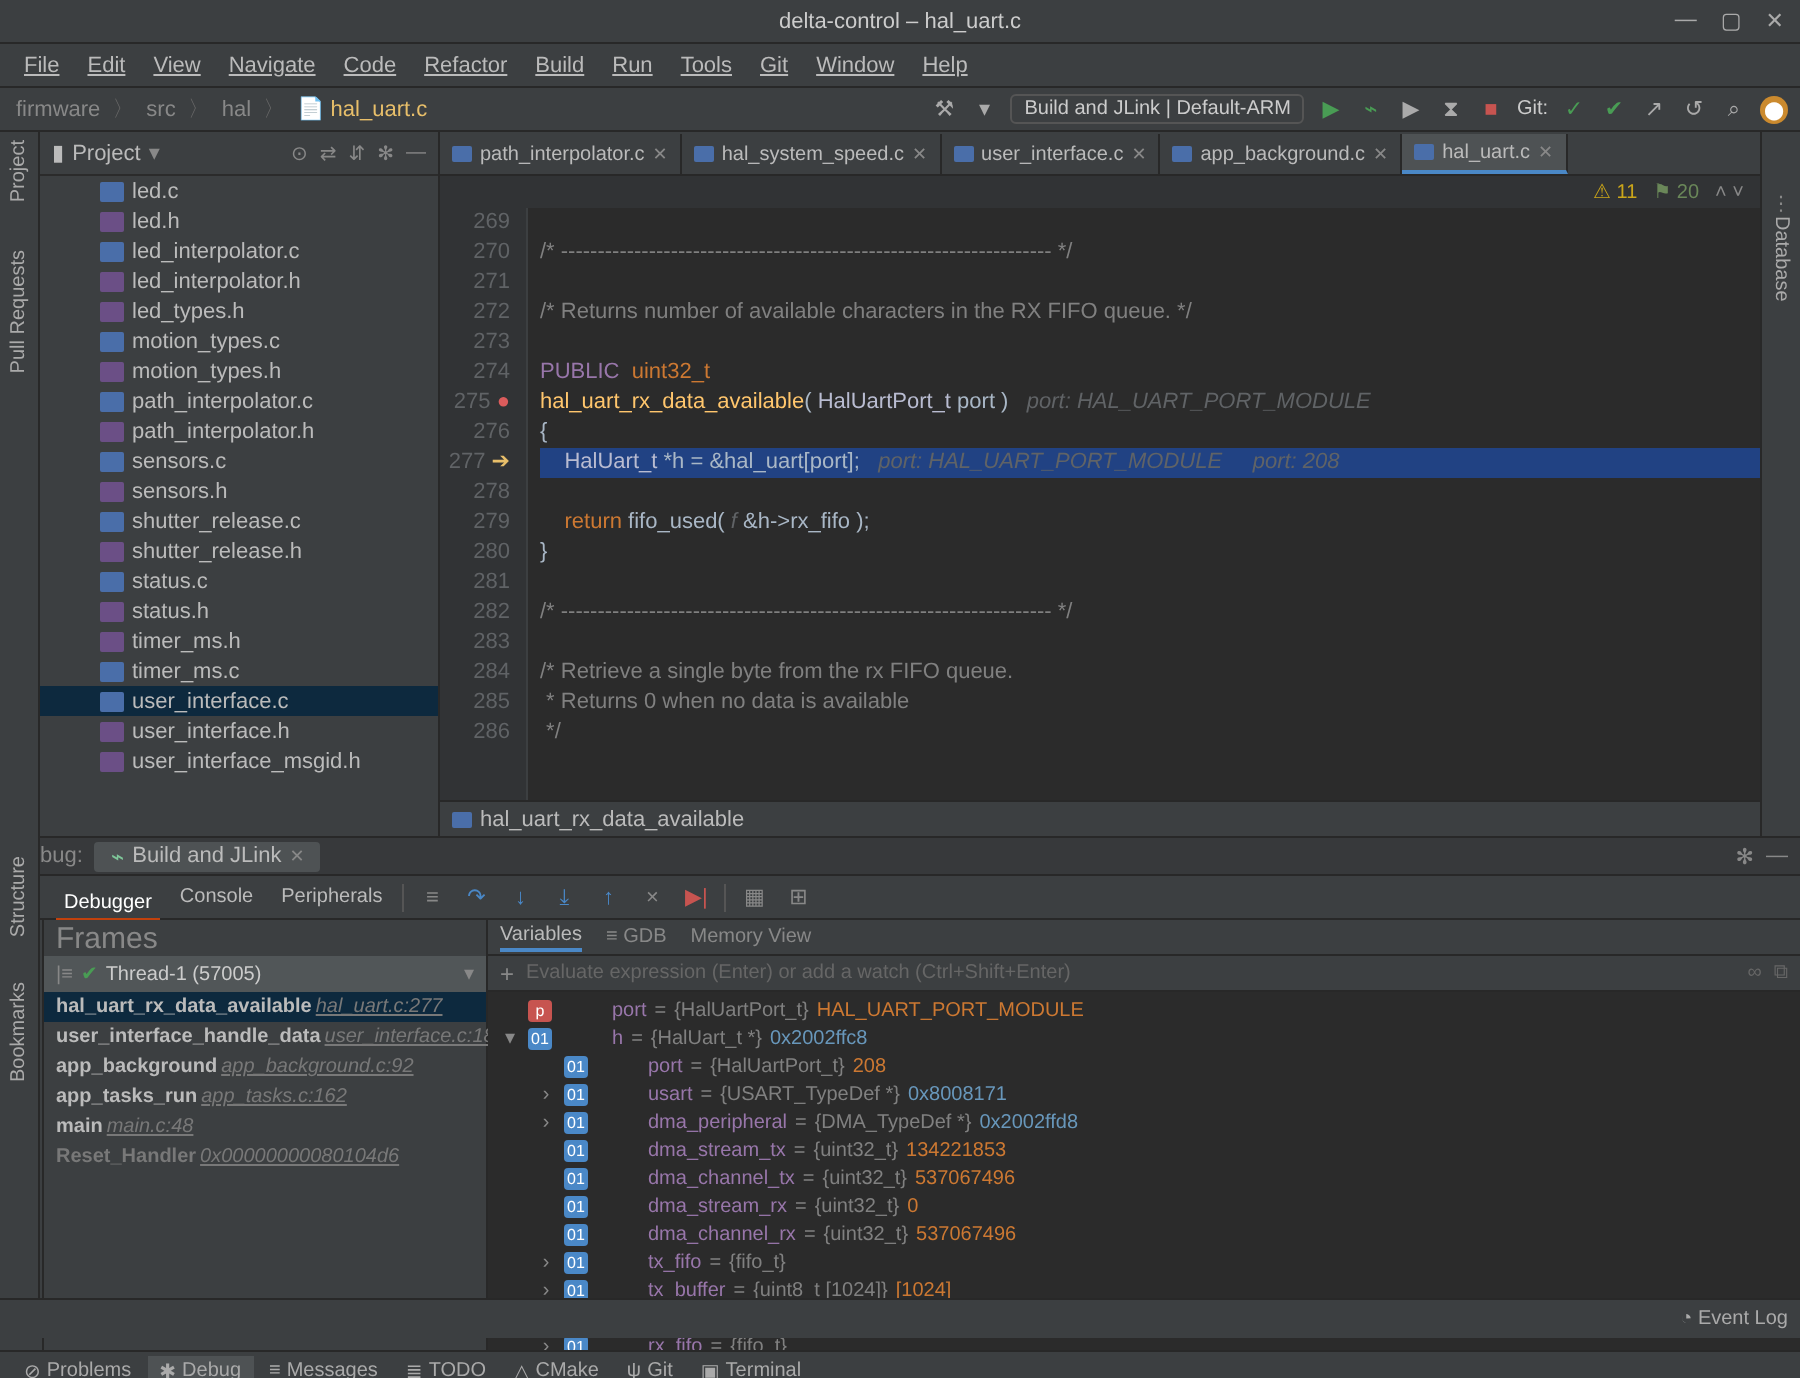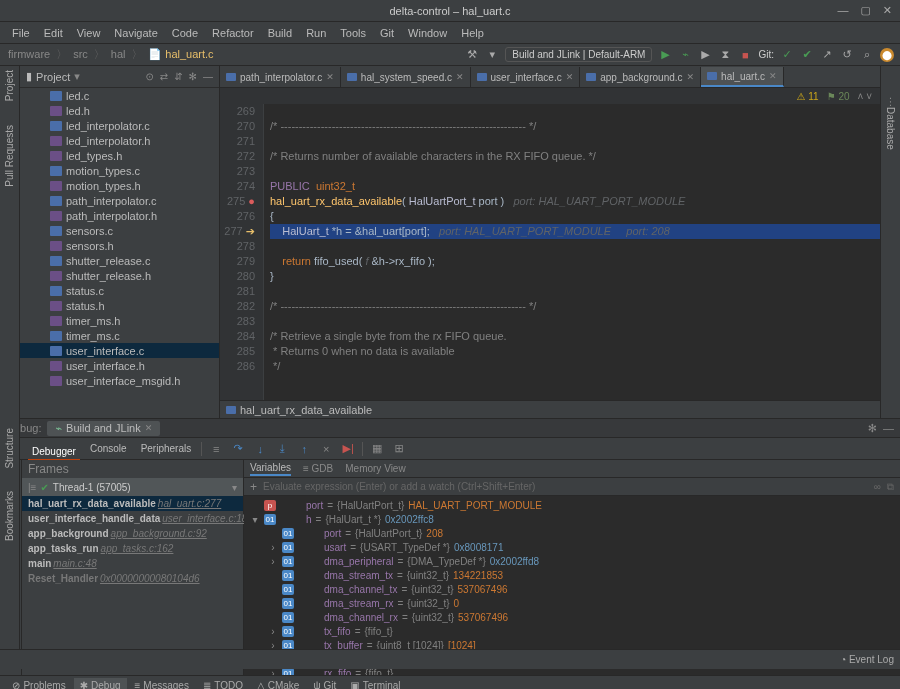--- a/index.html
+++ b/index.html
@@ -8,7 +8,7 @@
 .titlebar .winbtns { position: absolute; right: 8px; display: flex; gap: 12px; color: #aaa; font-size: 11px; }
 .titlebar .winbtns span { cursor: pointer; }
 .menubar { background: #3c3f41; height: 22px; display: flex; align-items: center; padding: 0 6px; gap: 2px; border-bottom: 1px solid #282828; font-size: 11px; }
-.menubar span { padding: 2px 6px; cursor: pointer; }
+.menubar span { padding: 2px 6px; cursor: pointer; text-decoration: underline; }
 .navbar { background: #3c3f41; height: 22px; display: flex; align-items: center; padding: 0 6px; border-bottom: 1px solid #282828; font-size: 11px; color: #888; }
 .crumb { padding: 0 2px; }
 .crumb.sep { color: #666; padding: 0 4px; }

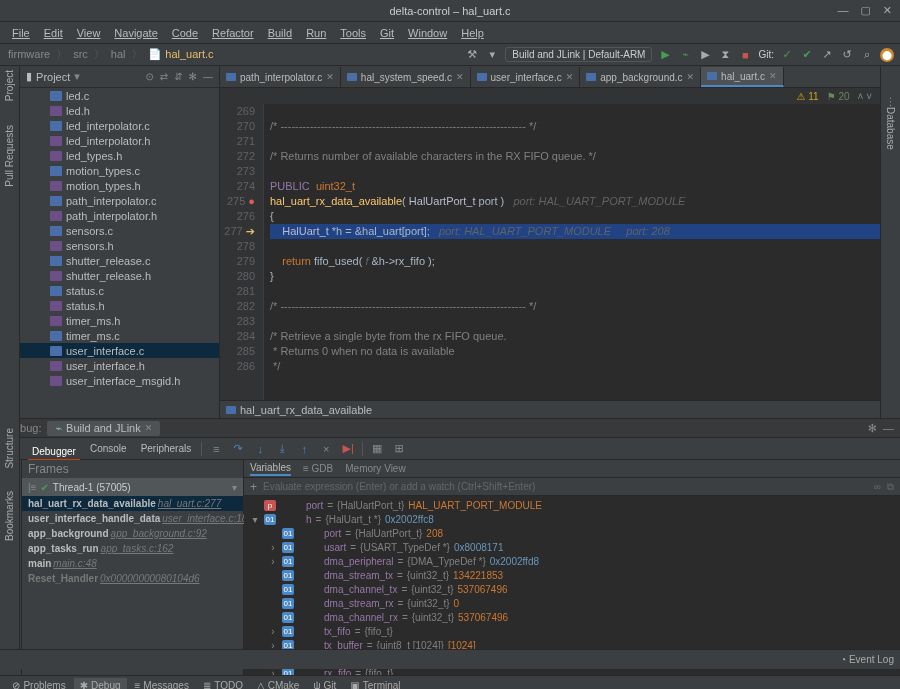--- a/index.html
+++ b/index.html
@@ -82,7 +82,7 @@
 .dbgleft .i.green { color: #499c54; }
 .dbgleft .i.red { color: #c75450; }
 .frames { width: 222px; background: #3c3f41; border-right: 1px solid #282828; display: flex; flex-direction: column; }
-.frames .hdr { height: 18px; background: #3c3f41; padding-left: 6px; color: #888; font-size: 12px; display: flex; align-items: center; }
+.frames .hdr { height: 18px; background: #3c3f41; padding-left: 6px; color: #888; font-size: 15px; display: flex; align-items: center; }
 .thread { height: 18px; background: #515658; display: flex; align-items: center; padding: 0 6px; font-size: 10px; gap: 4px; color: #ccc; }
 .thread .chk { color: #499c54; }
 .frames .fr { height: 15px; padding: 0 6px; display: flex; align-items: center; font-size: 10px; color: #bbb; }

